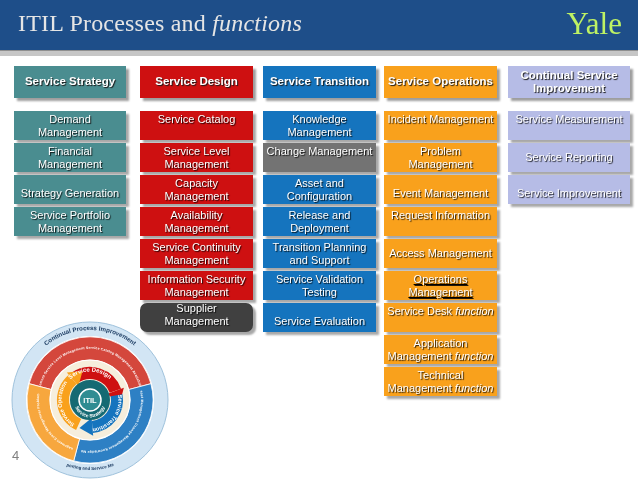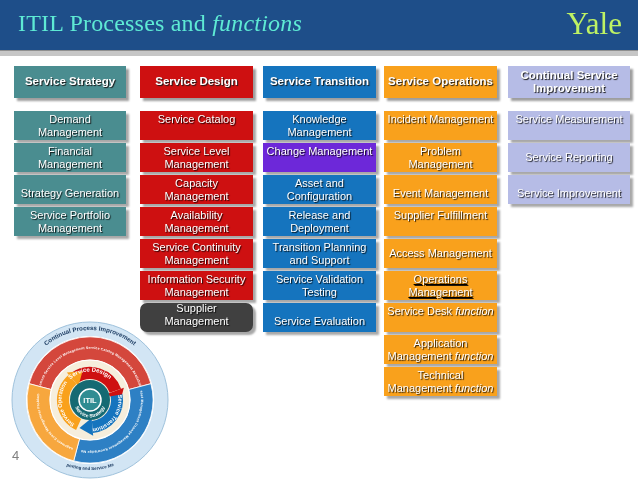--- a/index.html
+++ b/index.html
@@ -9,7 +9,7 @@
   
   .titlebar{position:absolute;top:0;left:0;width:638px;height:50px;background:#1E4E89;}
   .titlebar h1{margin:0;position:absolute;left:18px;top:10px;font-family:"Liberation Serif",serif;
-    font-weight:normal;font-size:24px;color:#5eead4;letter-spacing:.2px;}
+    font-weight:normal;font-size:24px;color:#e5e5e5;letter-spacing:.2px;}
   .titlebar h1 em{font-style:italic;}
   .yale{position:absolute;right:16px;top:6px;font-family:"Liberation Serif",serif;font-size:31px;color:#bef264;}
   .divider{position:absolute;top:50px;left:0;width:638px;height:6px;background:#C6C6C6;

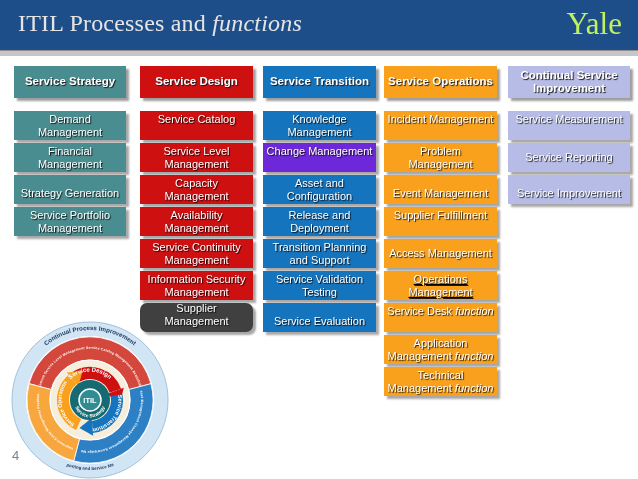--- a/index.html
+++ b/index.html
@@ -91,7 +91,7 @@
   <div class="box a-center" style="background: rgb(21, 116, 190);">
         <span class="lbl">Knowledge Management</span>
       </div>
-      <div class="box a-top" style="background: #6d28d9;">
+      <div class="box a-top" style="background: #737373;">
         <span class="lbl">Change Management</span>
       </div>
       <div class="box a-center" style="background: rgb(21, 116, 190);">

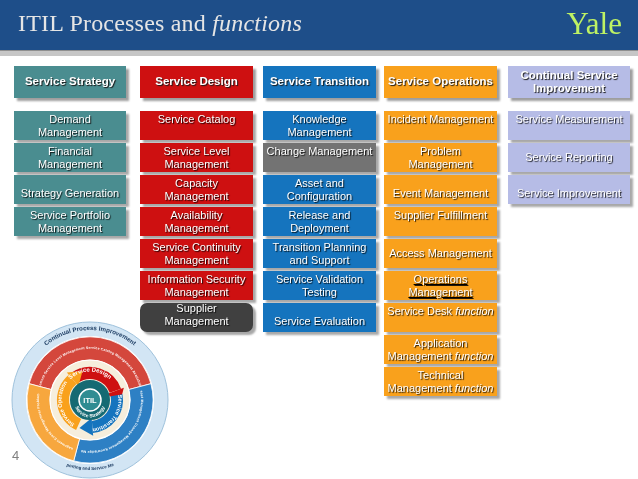--- a/index.html
+++ b/index.html
@@ -122,7 +122,7 @@
         <span class="lbl">Event Management</span>
       </div>
       <div class="box a-top" style="background: rgb(249, 161, 28);">
-        <span class="lbl">Supplier Fulfillment</span>
+        <span class="lbl">Request Information</span>
       </div>
       <div class="box a-center" style="background: rgb(249, 161, 28);">
         <span class="lbl">Access Management</span>

